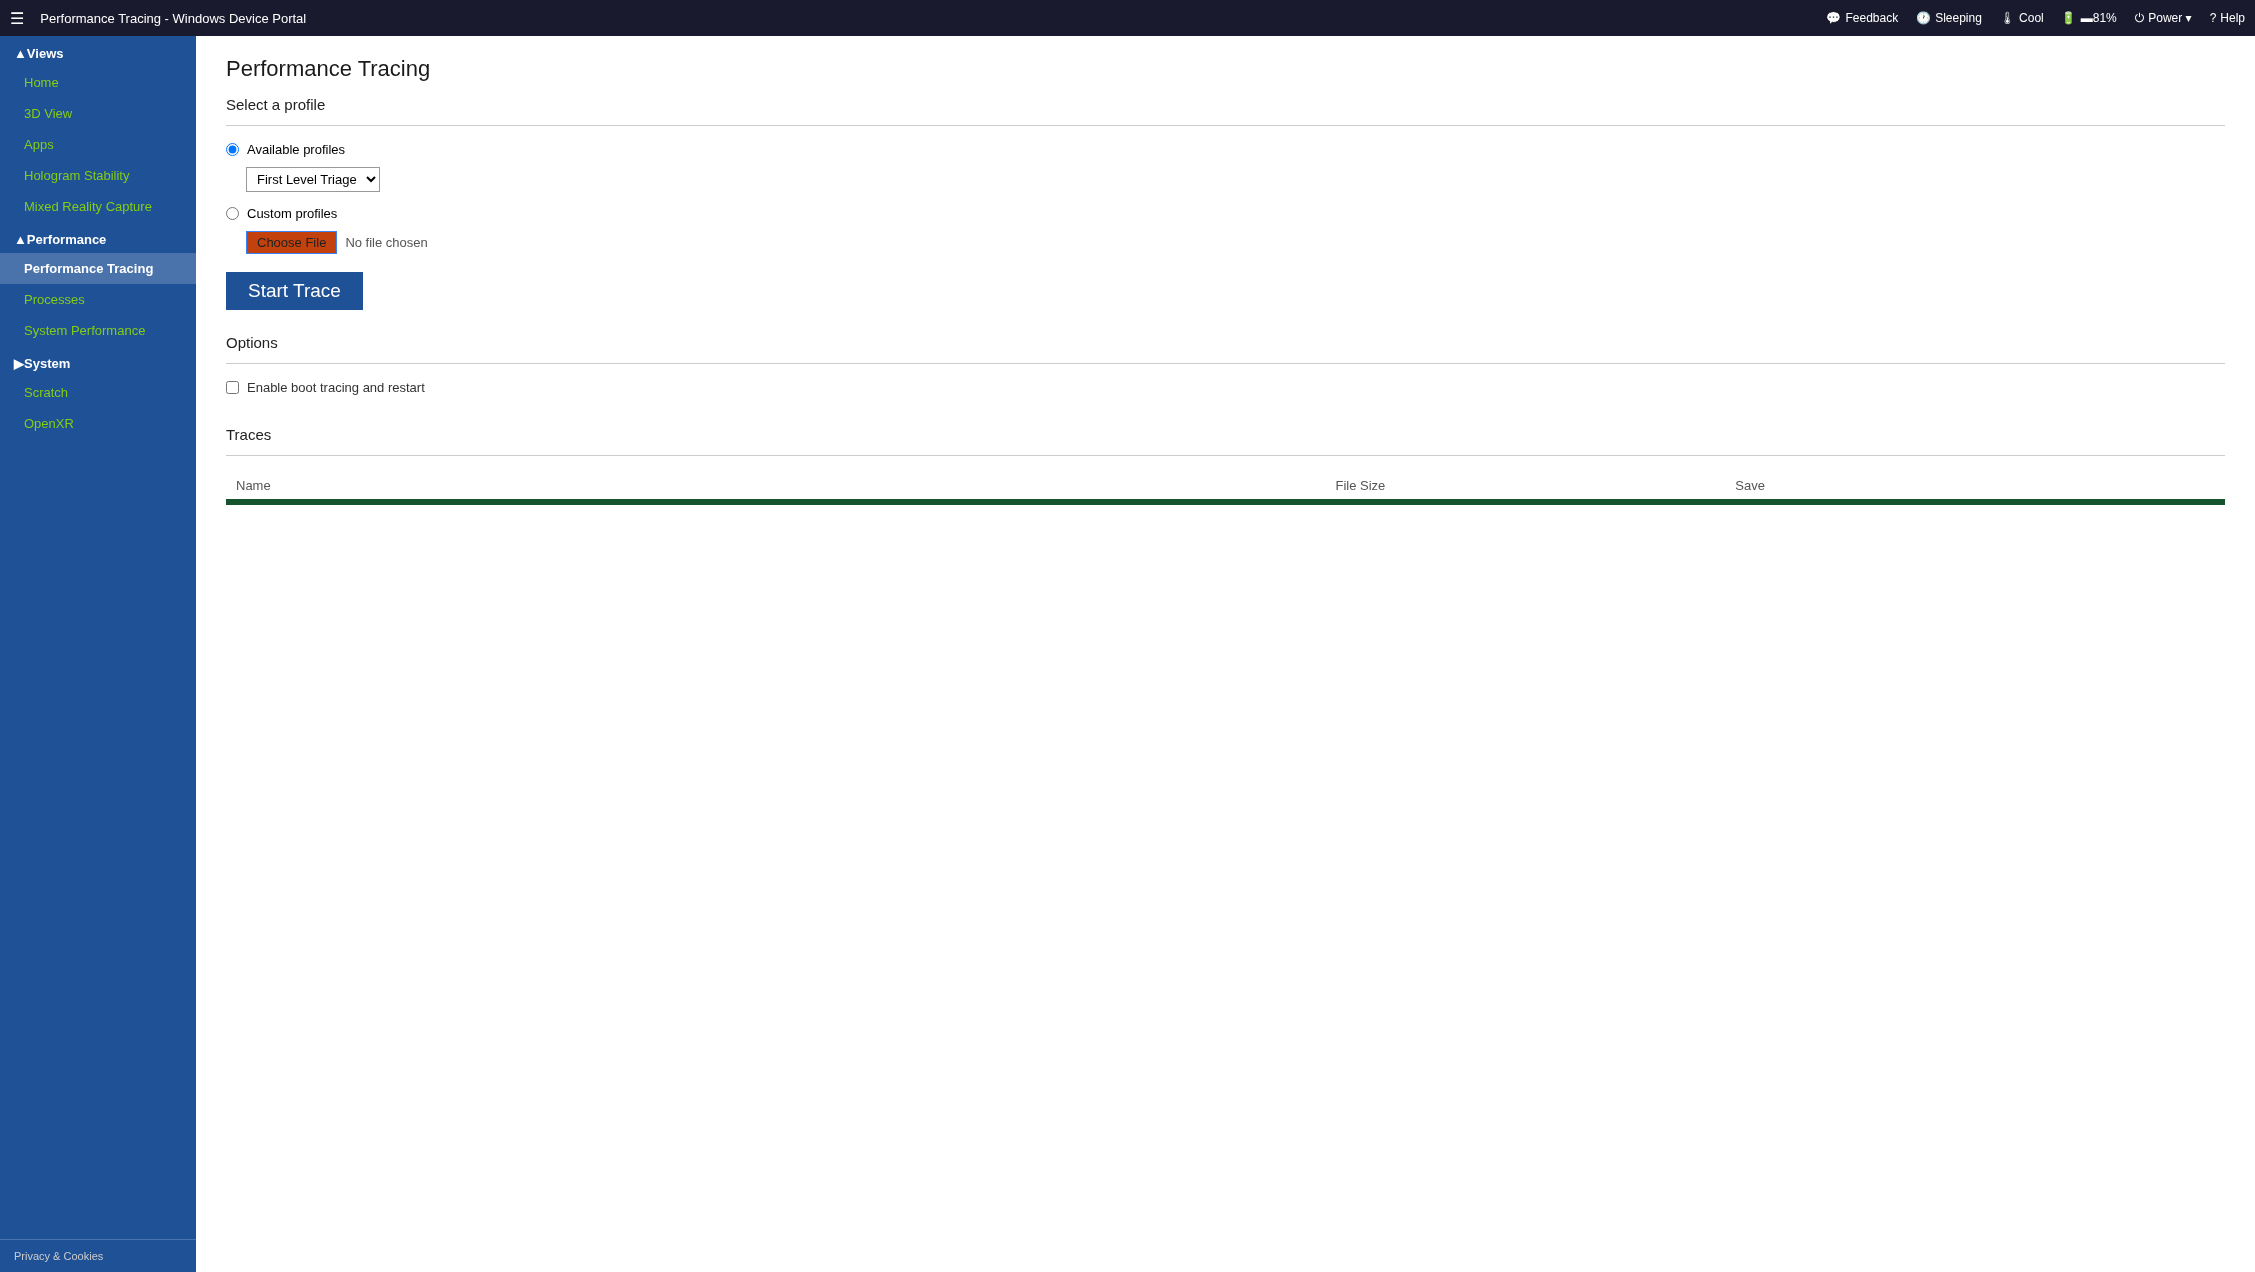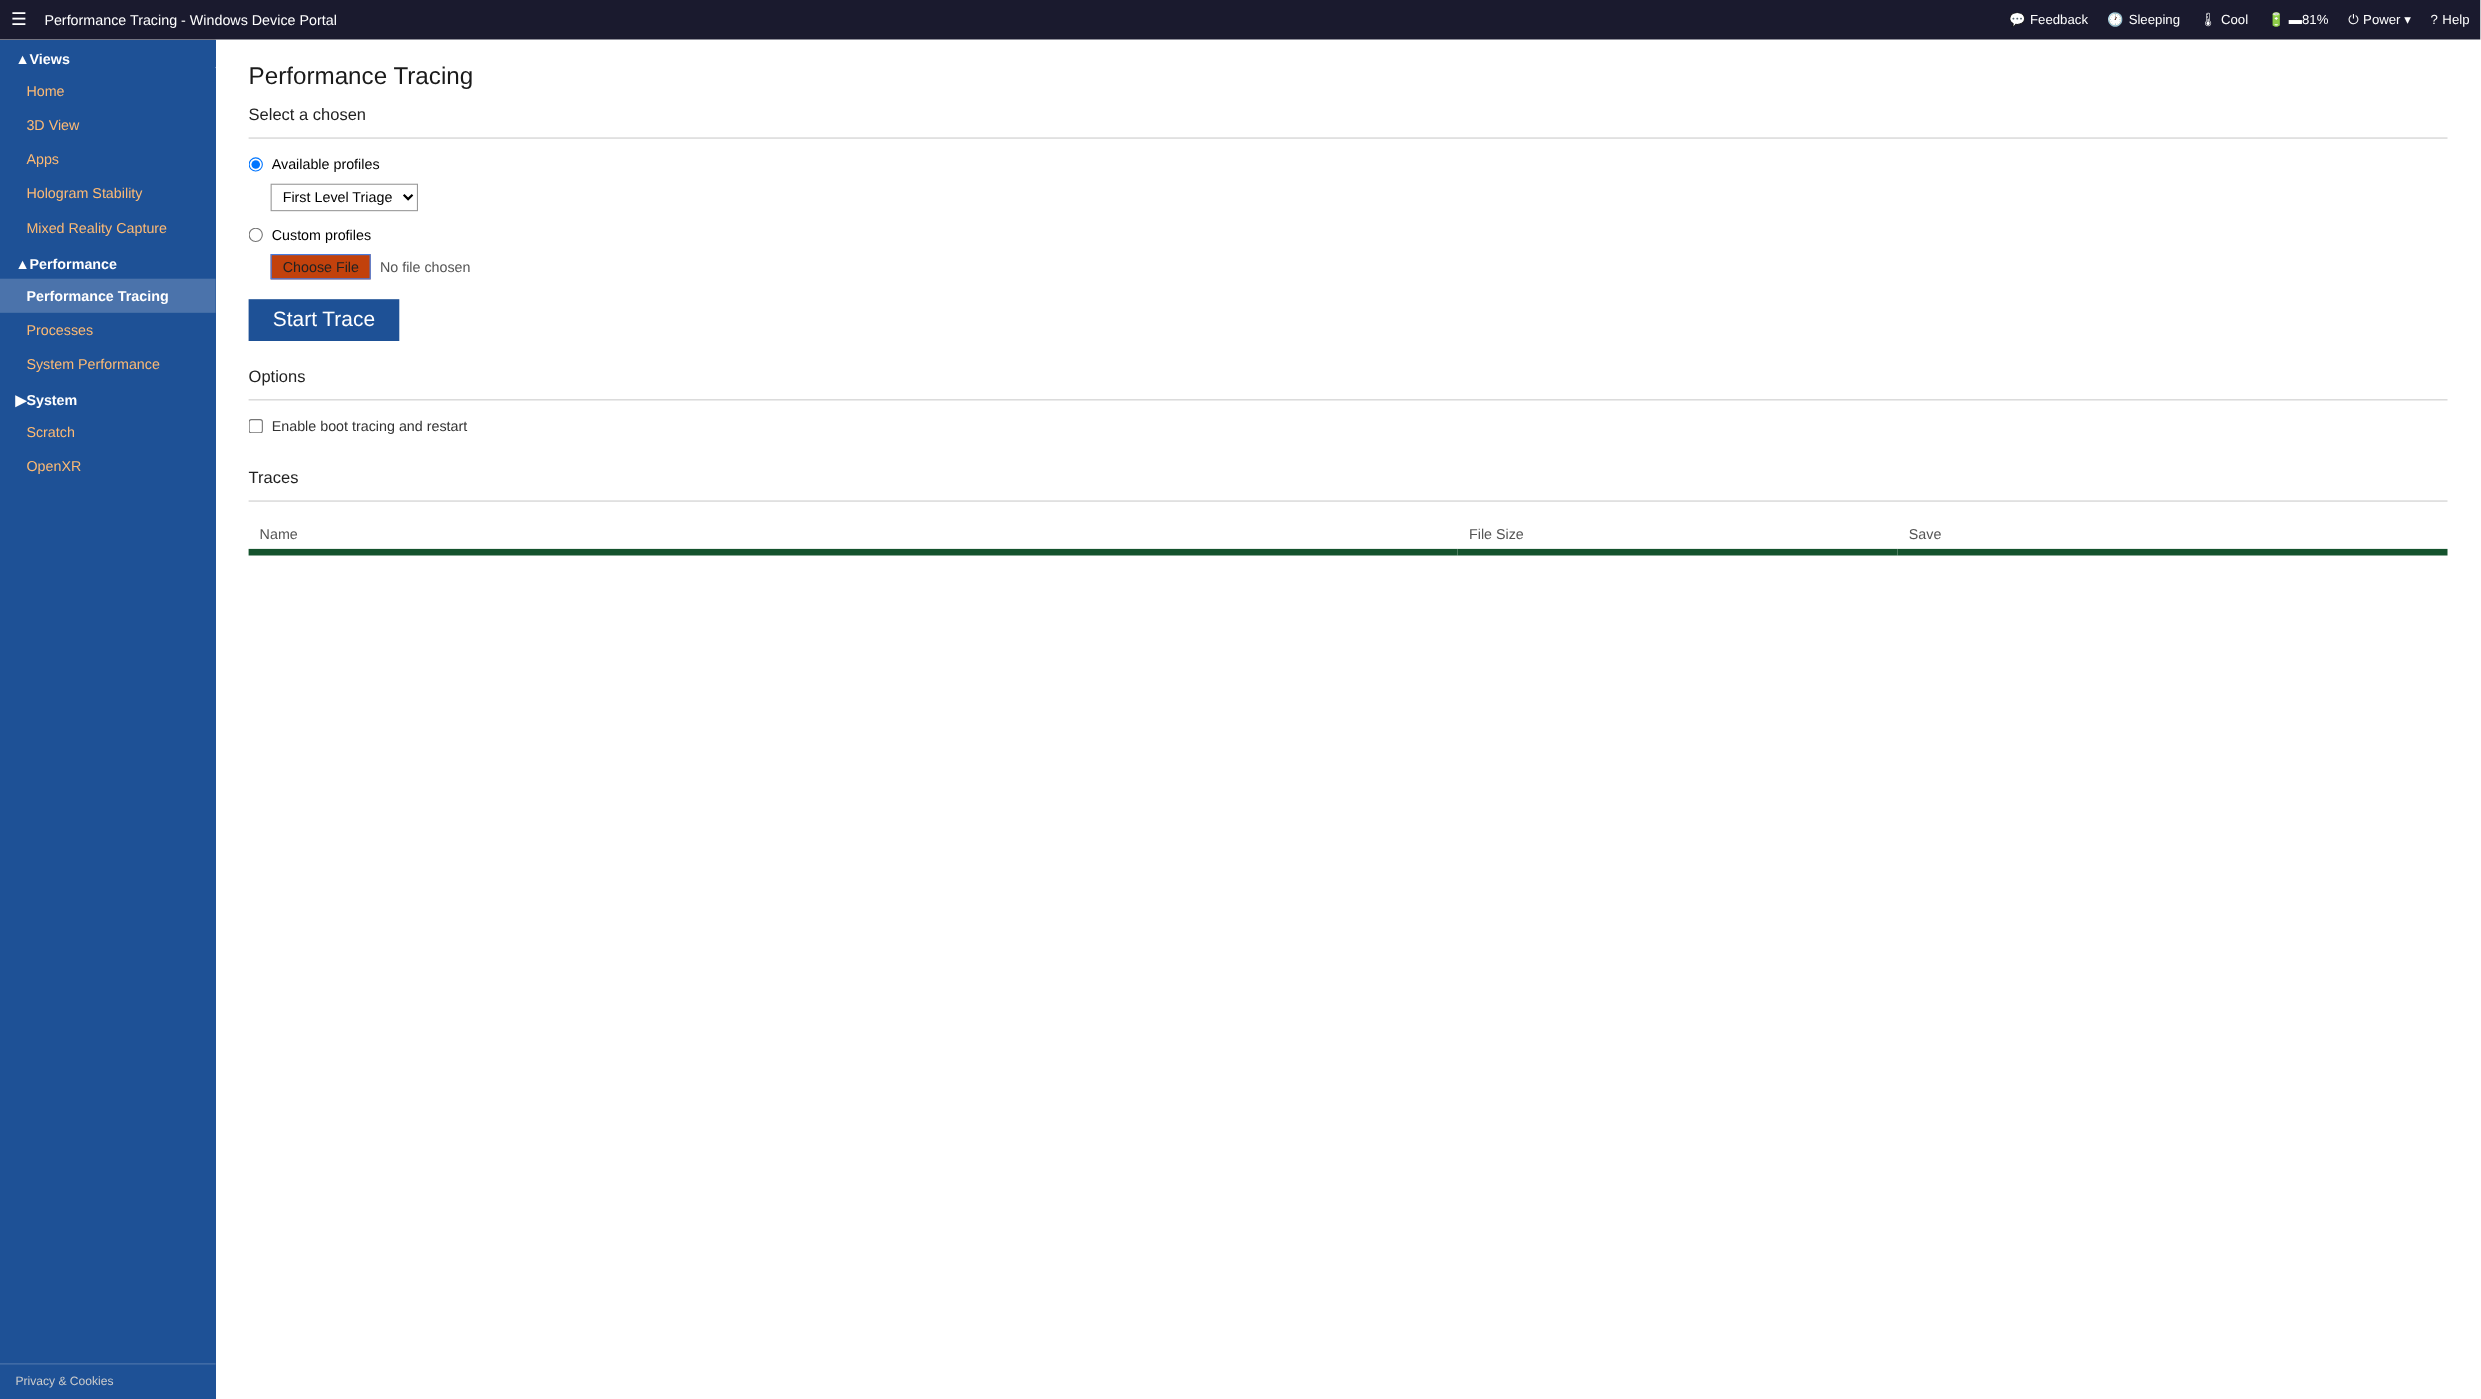--- a/index.html
+++ b/index.html
@@ -69,7 +69,7 @@
       padding: 8px 14px 8px 24px;
       font-size: 13px;
       cursor: pointer;
-      color: #fdba74;
+      color: #84cc16;
     }
     .sidebar-item.active { background: rgba(255,255,255,0.2); font-weight: 600; color: #fff; }
     .sidebar-footer {

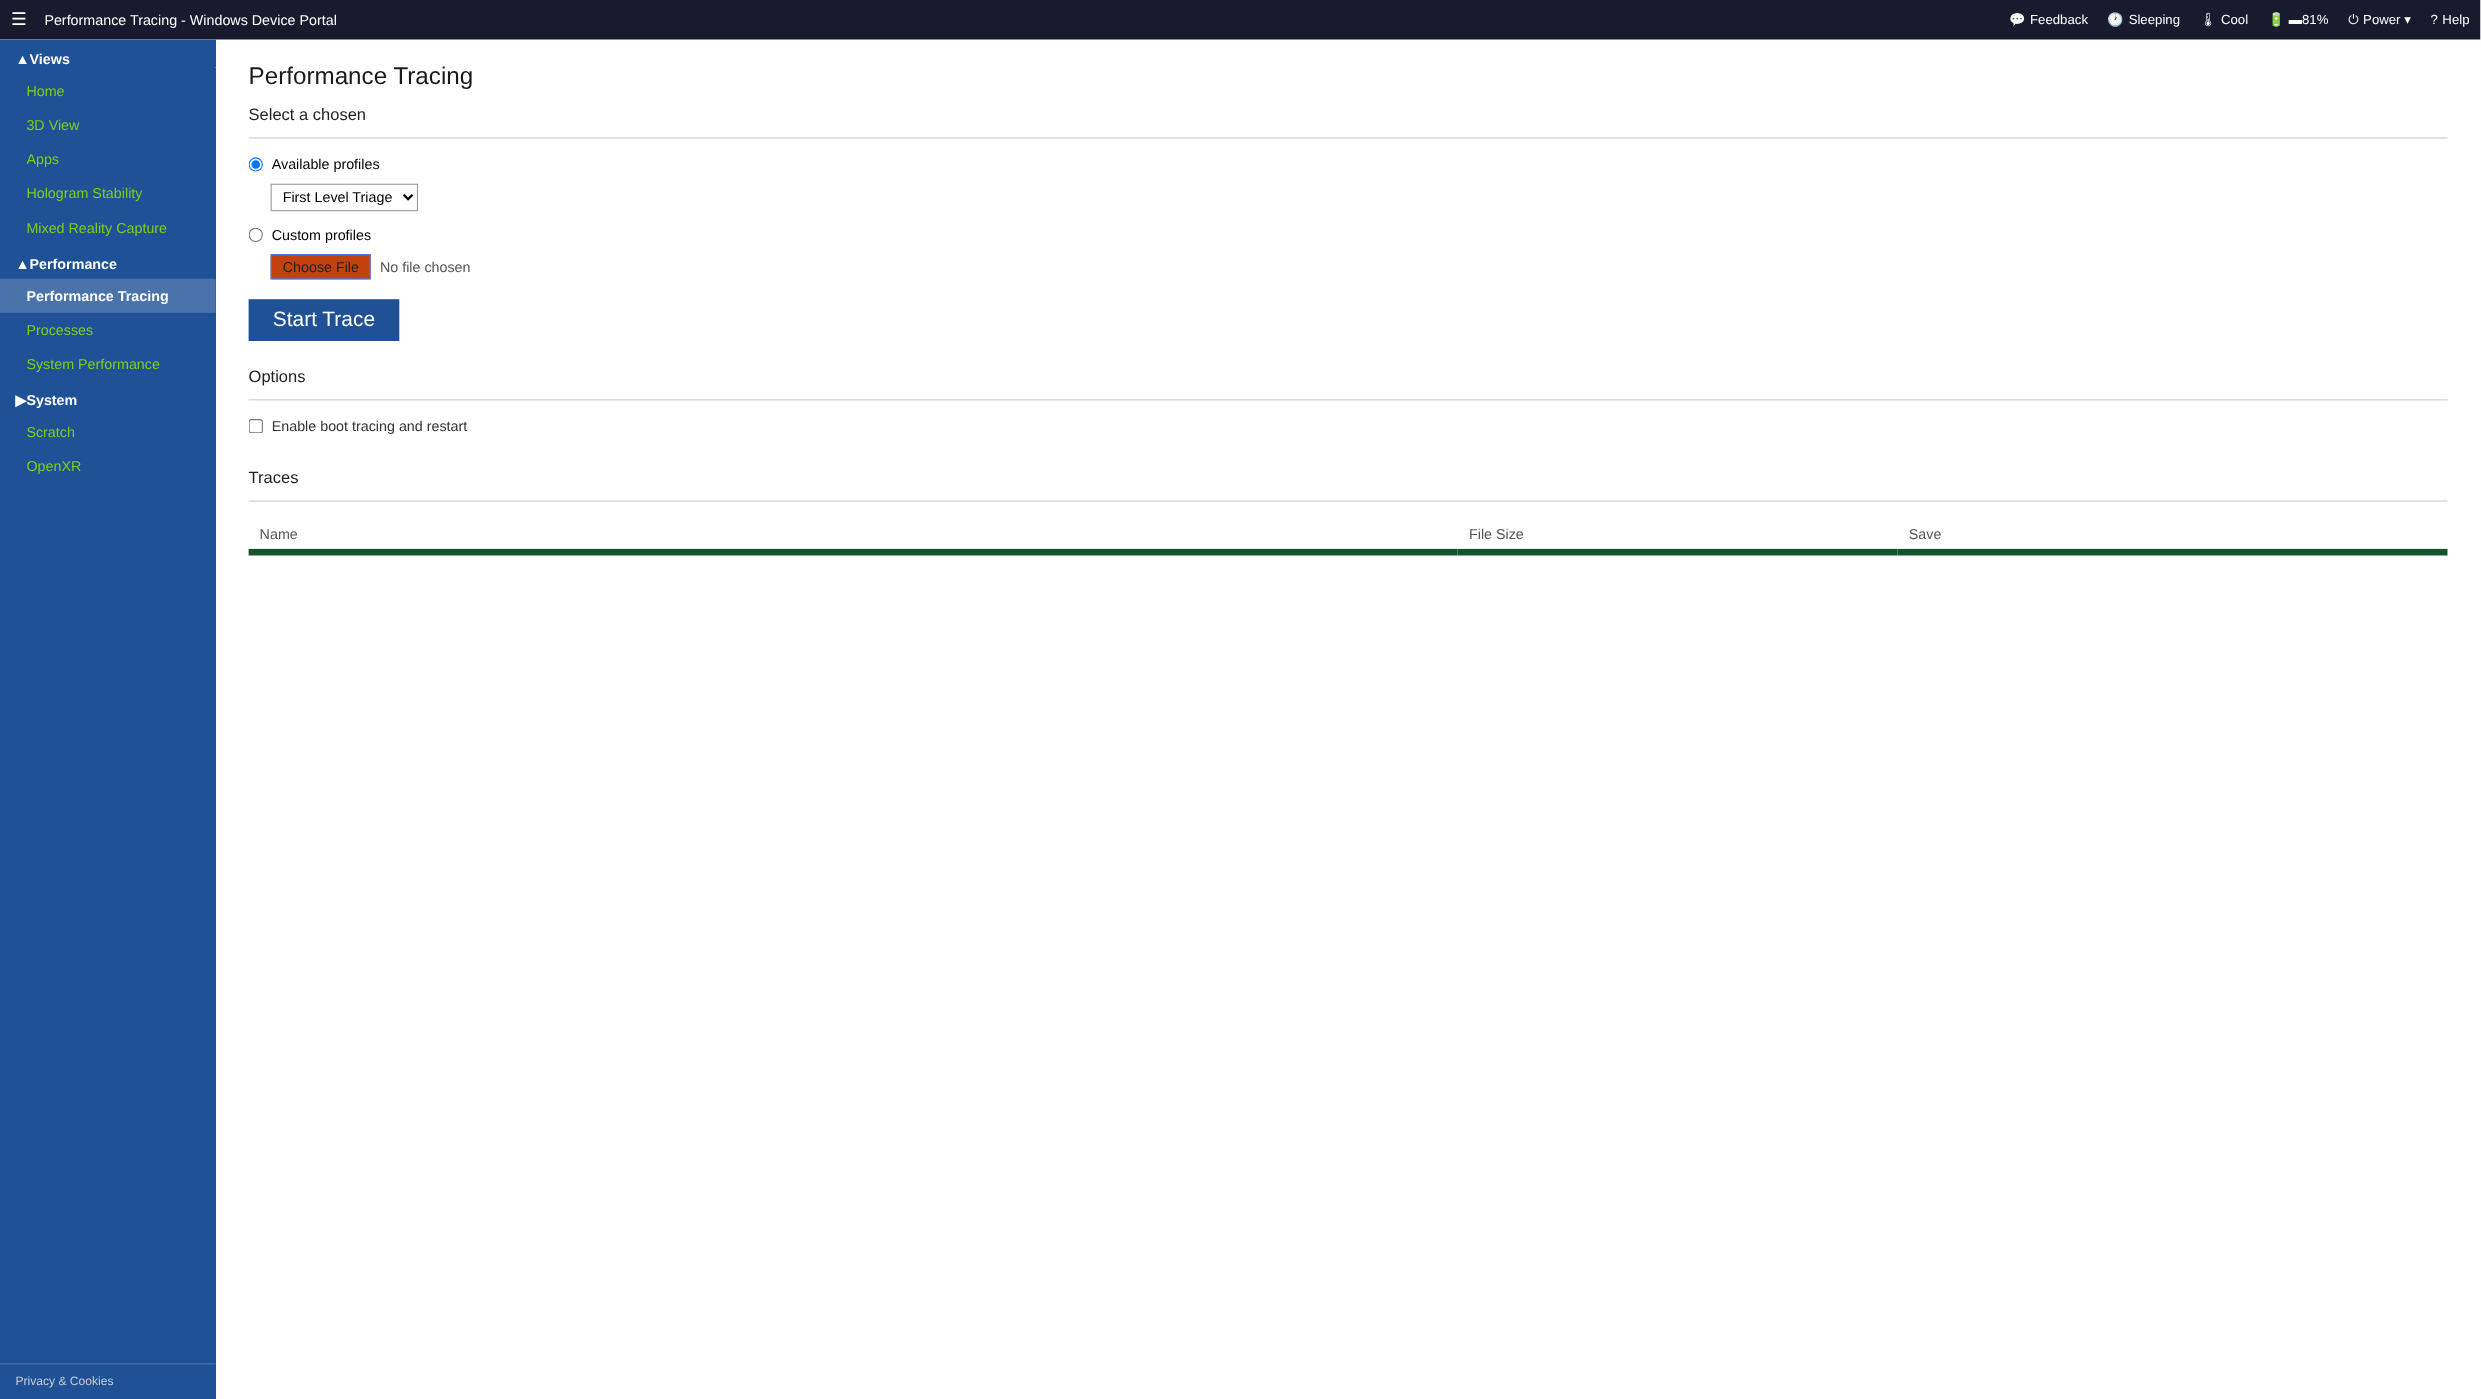--- a/index.html
+++ b/index.html
@@ -253,7 +253,7 @@
 
     
     <div>
-      <div class="section-label">Select a chosen</div>
+      <div class="section-label">Select a profile</div>
       <hr class="section-divider">
 
       <div class="radio-row">

